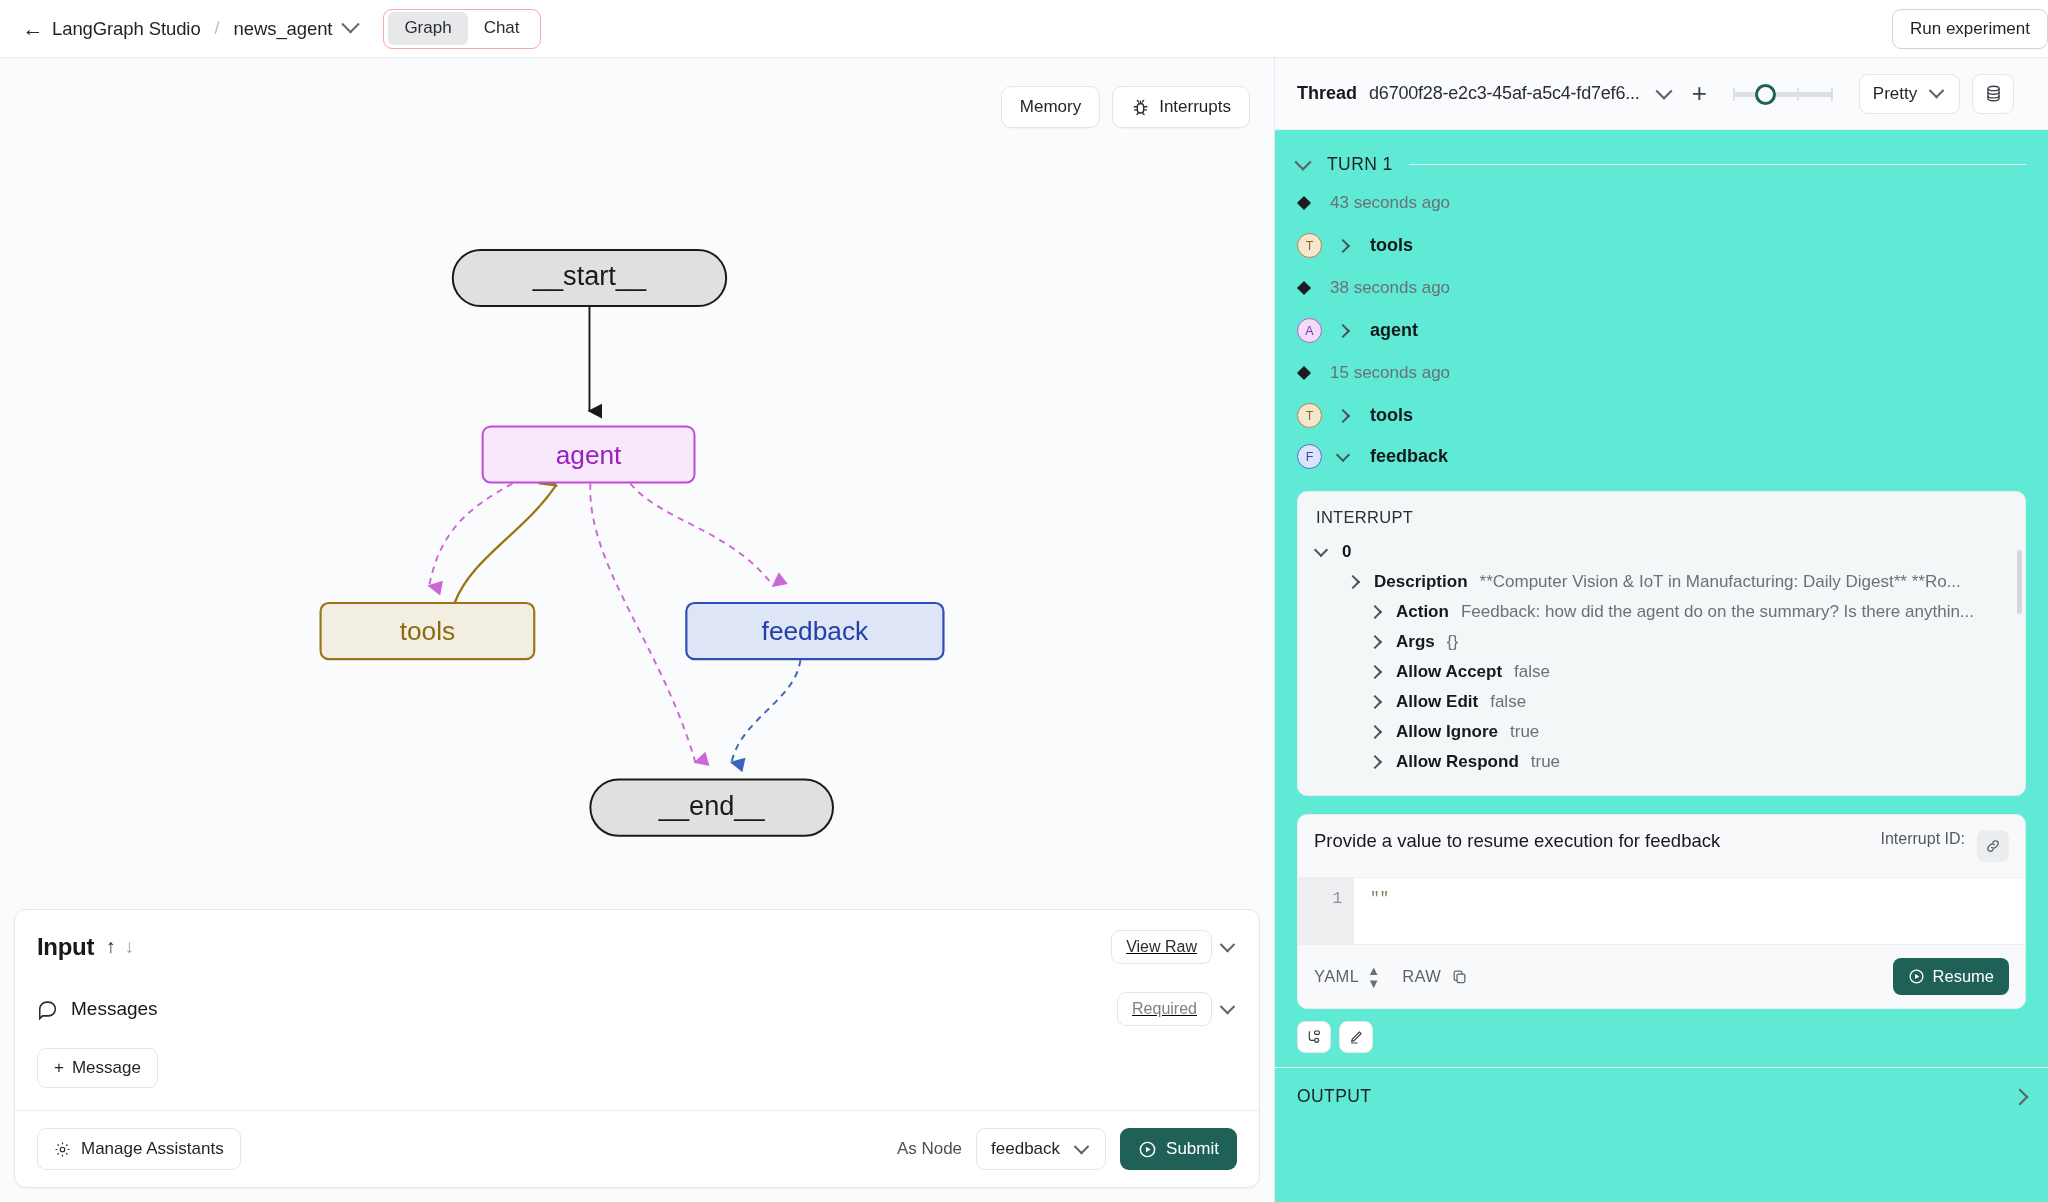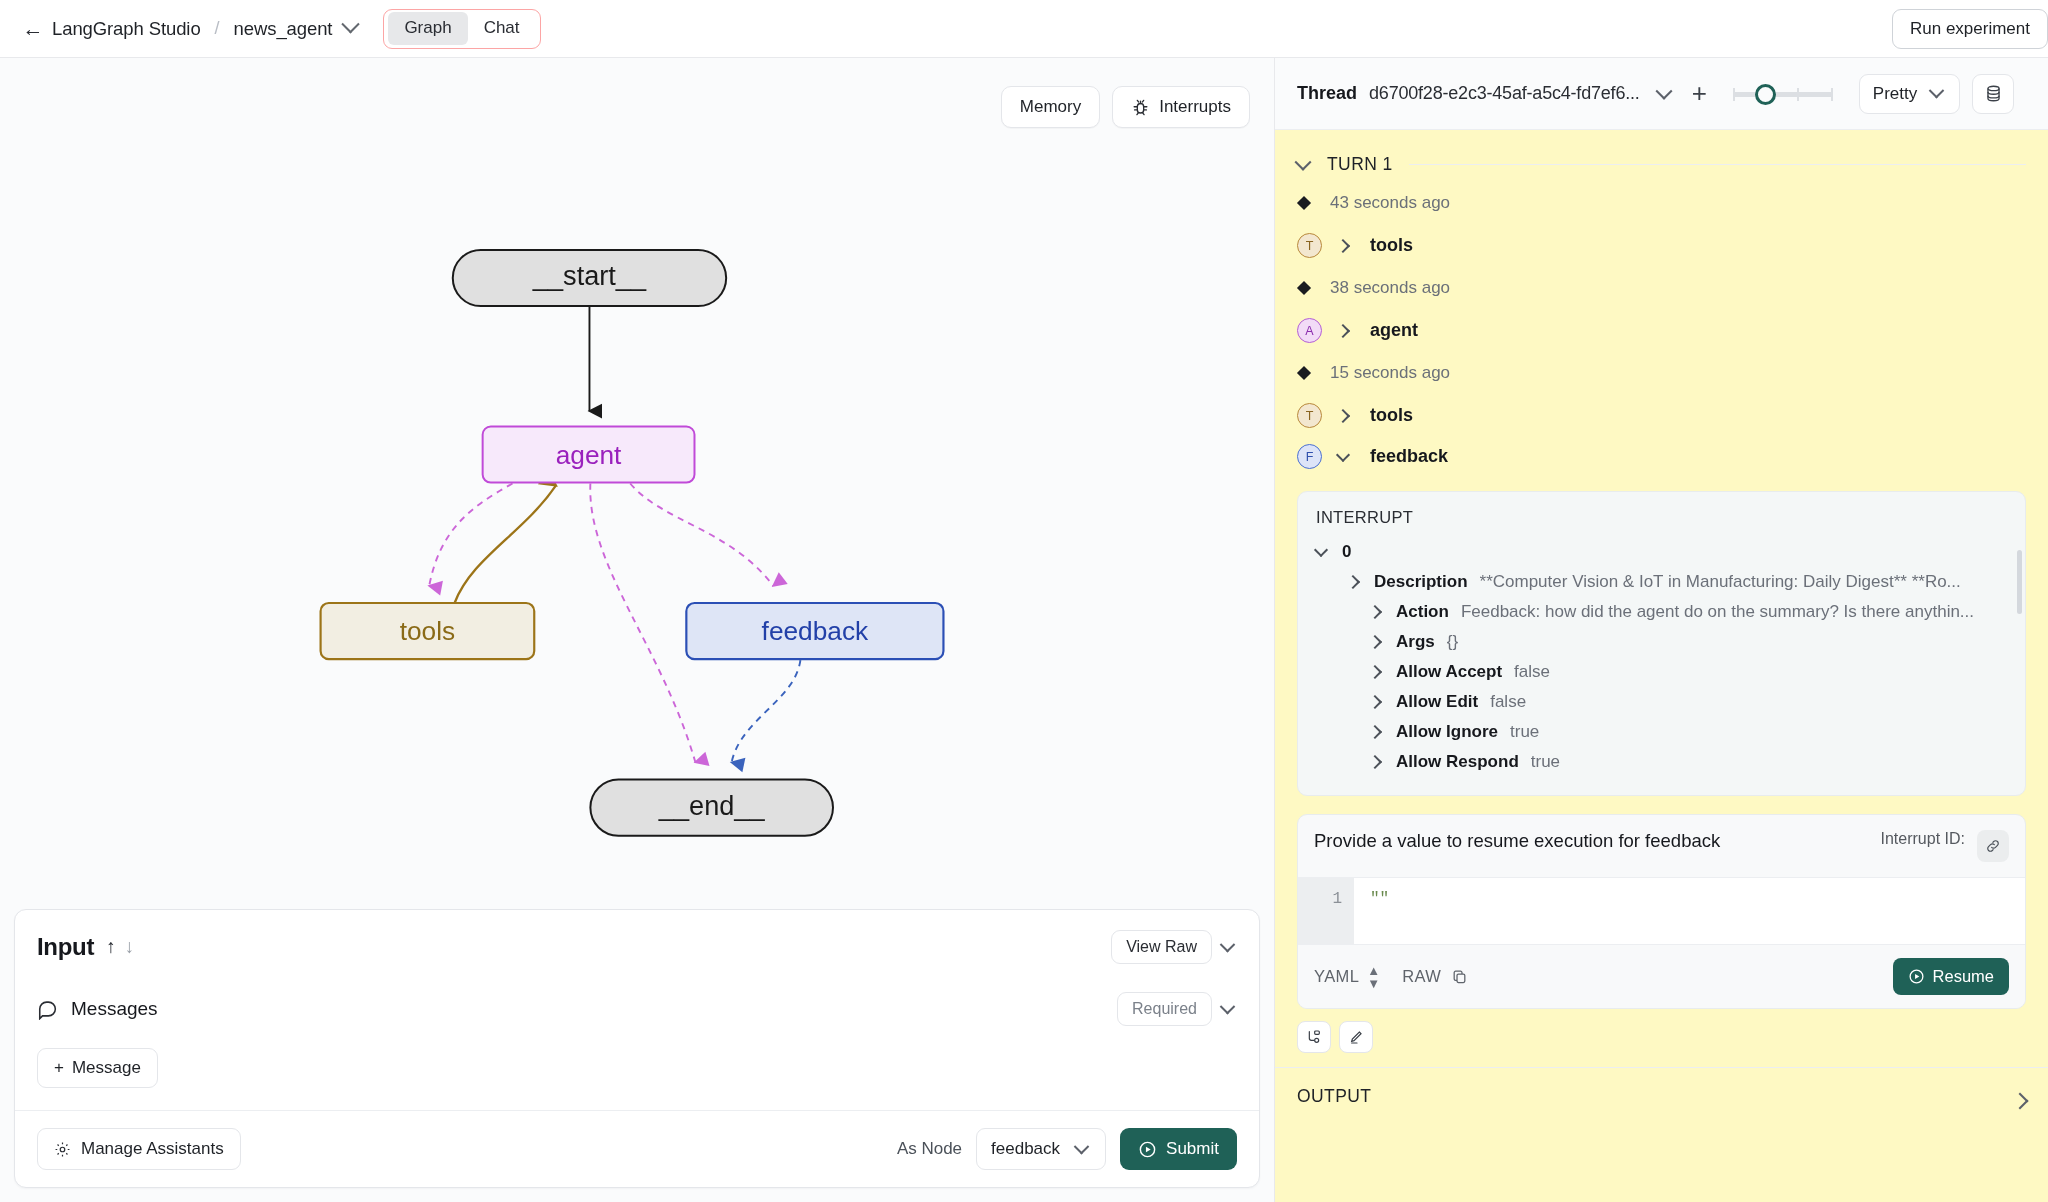--- a/index.html
+++ b/index.html
@@ -160,7 +160,7 @@
     cursor: pointer;
   }
 
-  .thread-body { flex: 1; overflow: hidden; position: relative; background: #fef9c3; }
+  .thread-body { flex: 1; overflow: hidden; position: relative; background: #5eead4; }
   .turn-head { display: flex; align-items: center; padding: 24px 22px 6px 22px; }
   .turn-chev {
     width: 12px; height: 12px; border-right: 2px solid #5c616a; border-bottom: 2px solid #5c616a;

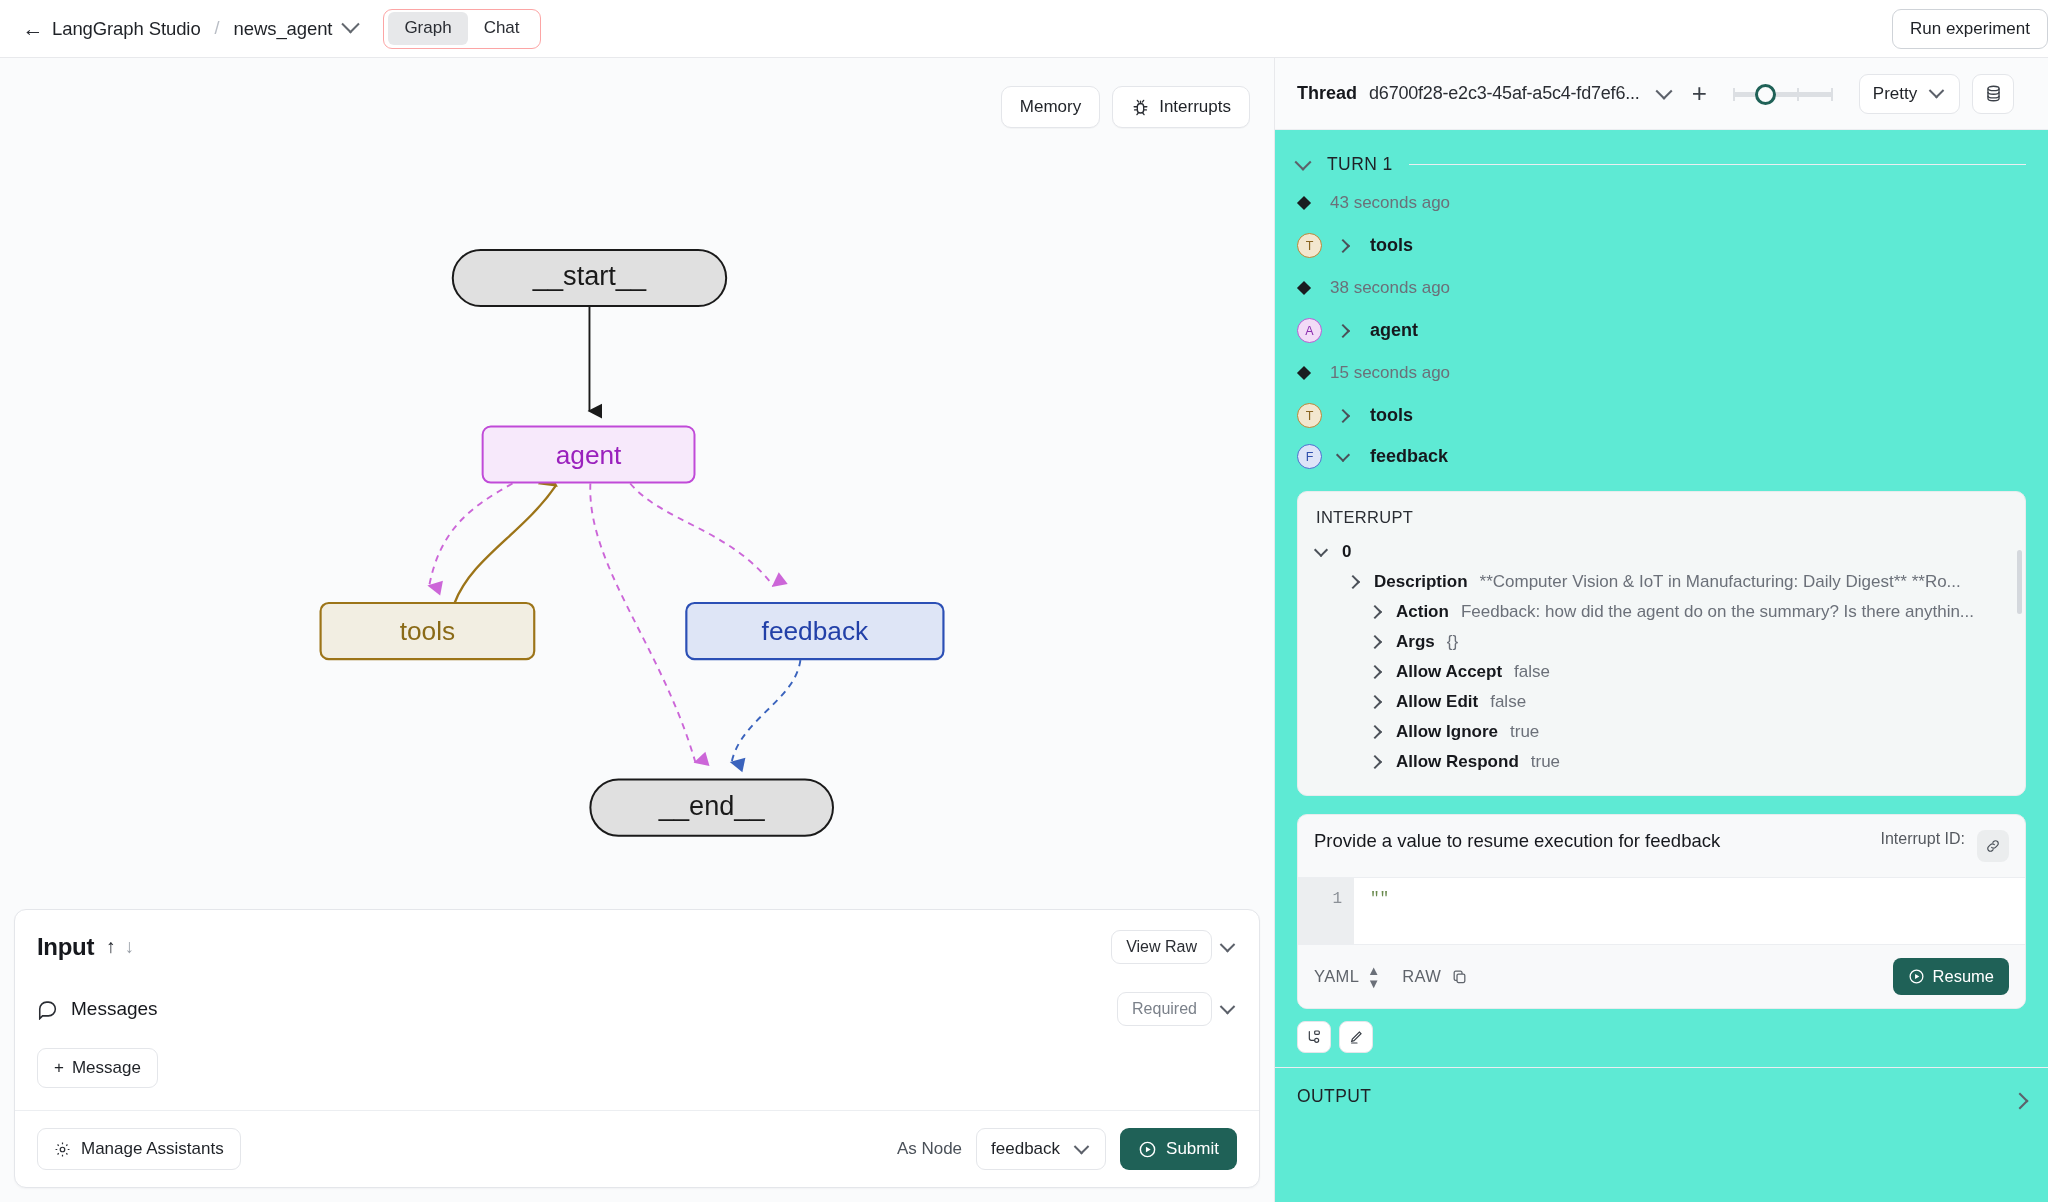--- a/index.html
+++ b/index.html
@@ -85,7 +85,7 @@
   .ip-title { font-size: 24px; font-weight: 700; color: #16181d; letter-spacing: -0.3px; }
   .ip-arrow { font-size: 19px; color: #2a2d33; margin-left: 12px; cursor: pointer; }
   .ip-arrow.dim { color: #9aa0a8; margin-left: 9px; }
-  .ip-right { margin-left: auto; display: flex; align-items: center; gap: 10px; }
+  .ip-right { margin-left: auto; display: flex; align-items: center; gap: 10px; text-decoration: underline; }
   .pill-btn {
     border: 1px solid #e4e6ea; background: #fff; border-radius: 9px;
     font-size: 16px; color: #2a2d33; padding: 7px 14px; cursor: pointer;

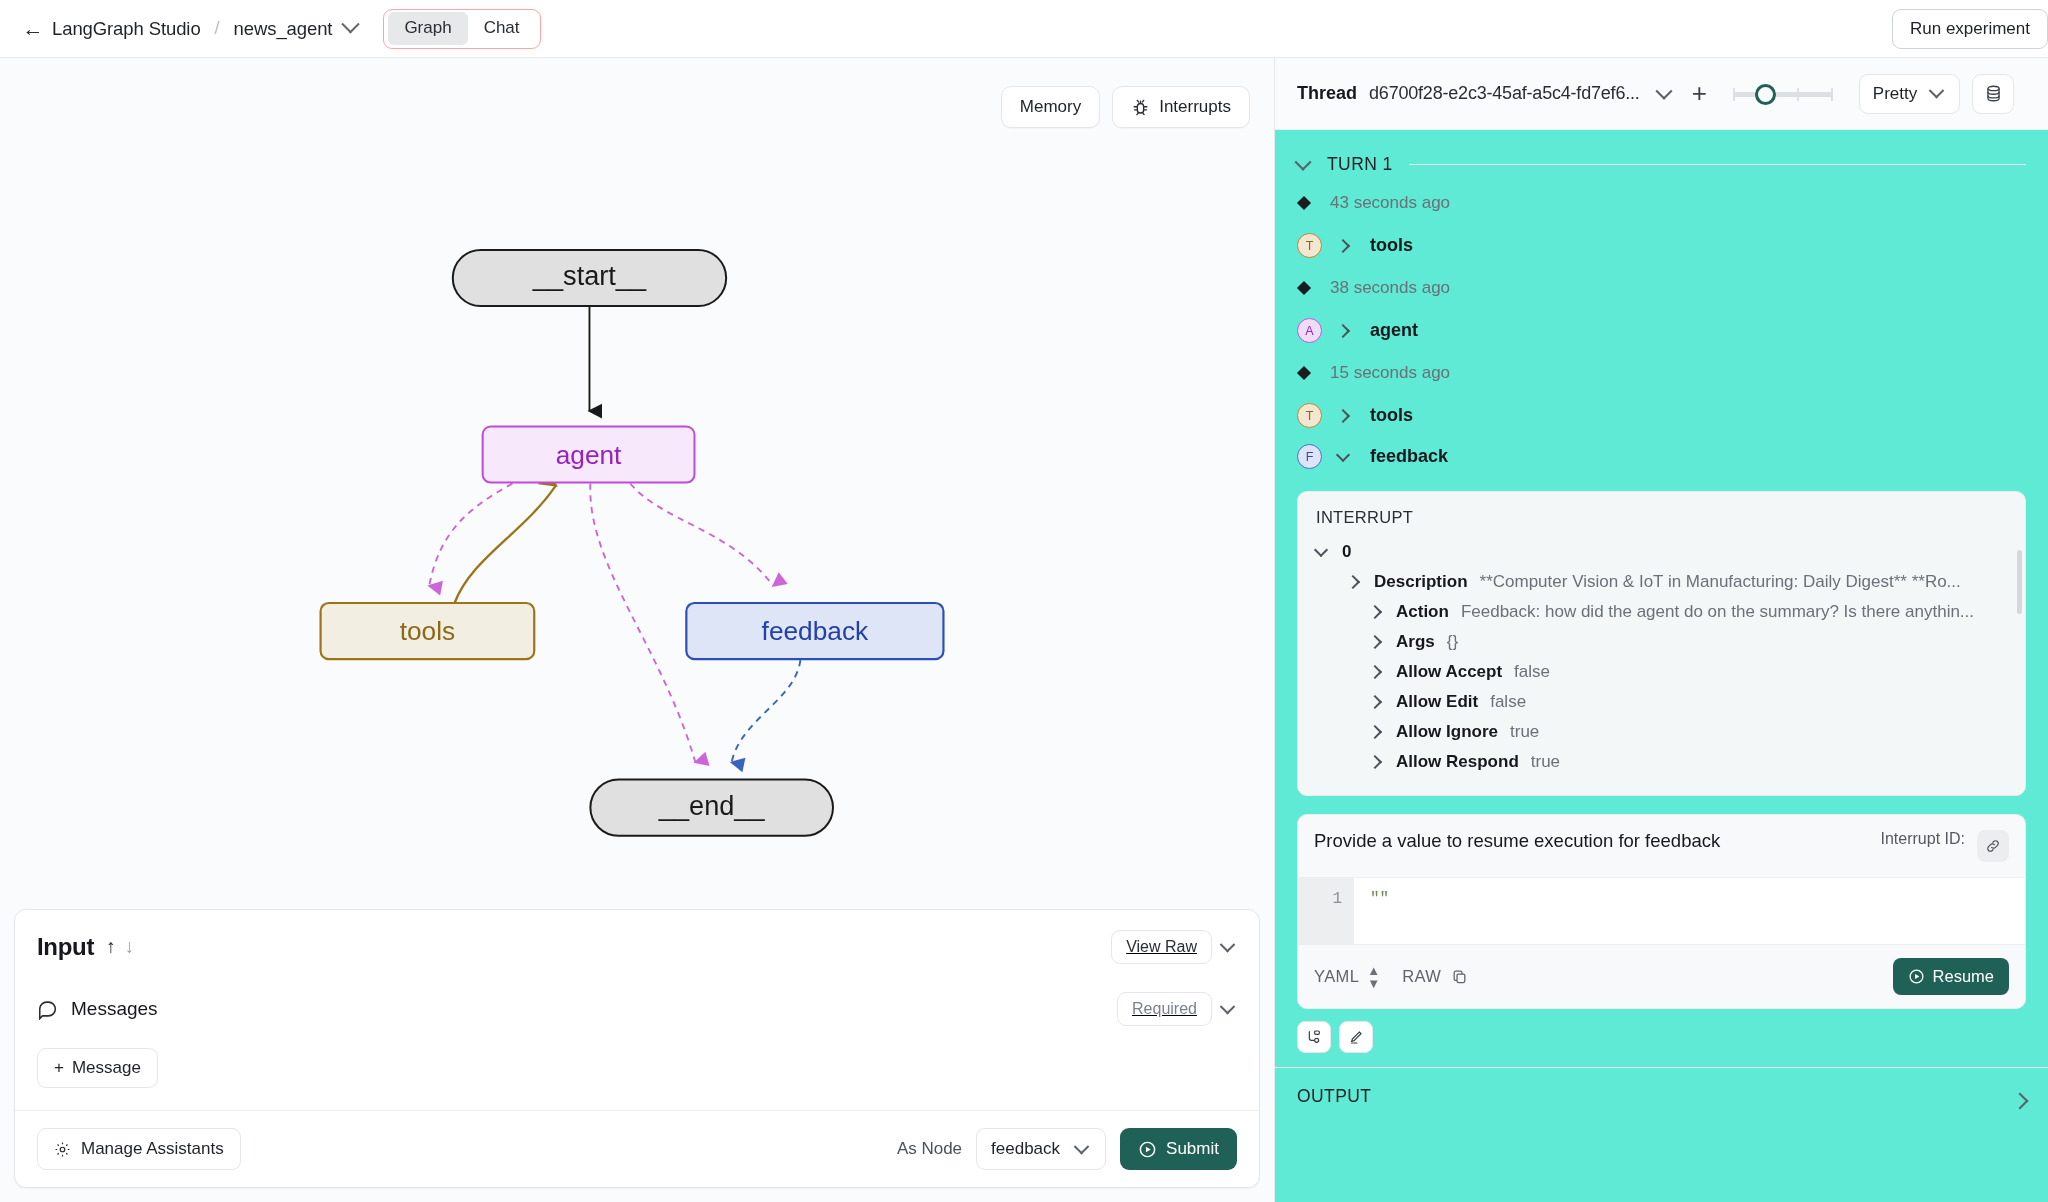--- a/index.html
+++ b/index.html
@@ -246,7 +246,7 @@
     background: #fff; display: flex; align-items: center; justify-content: center; cursor: pointer;
   }
   .output-bar {
-    border-top: 1px solid #eceef1; padding: 18px 22px; display: flex; align-items: flex-end;
+    border-top: 1px solid #eceef1; padding: 18px 22px; display: flex; align-items: center;
     margin-top: 14px;
   }
   .output-lbl { font-size: 17.5px; color: #1f2227; letter-spacing: 0.4px; }

